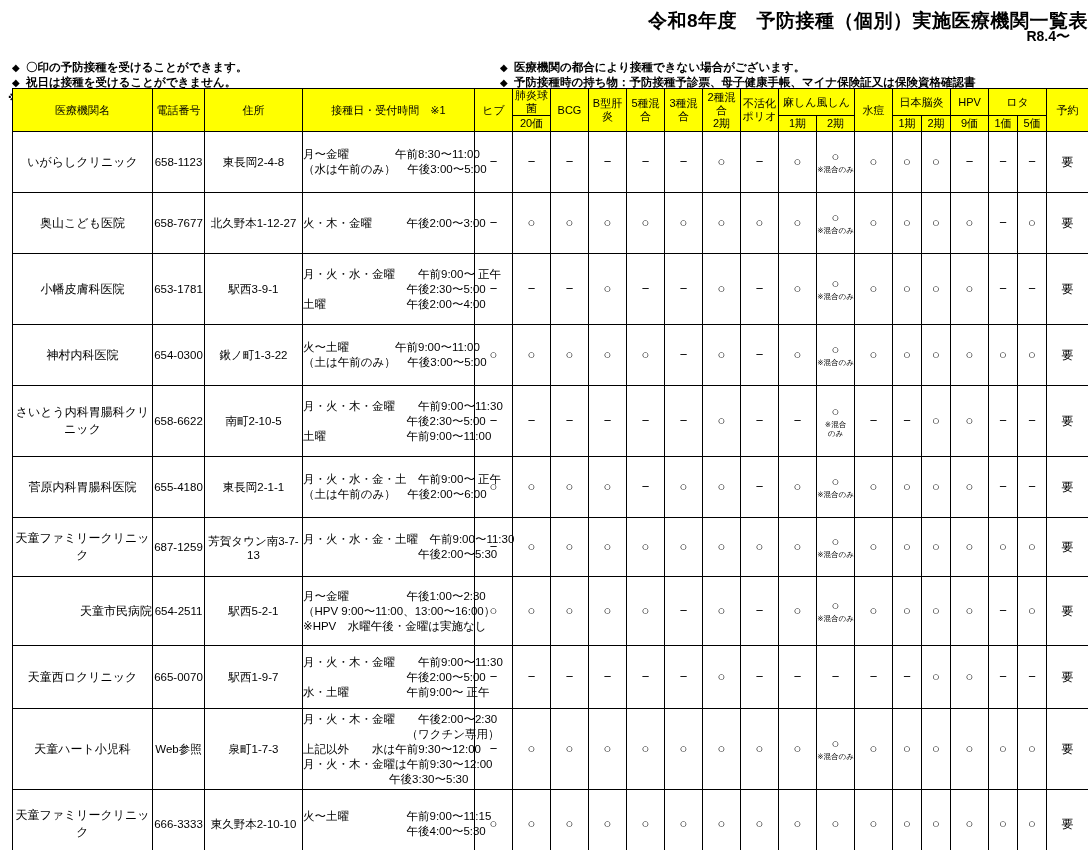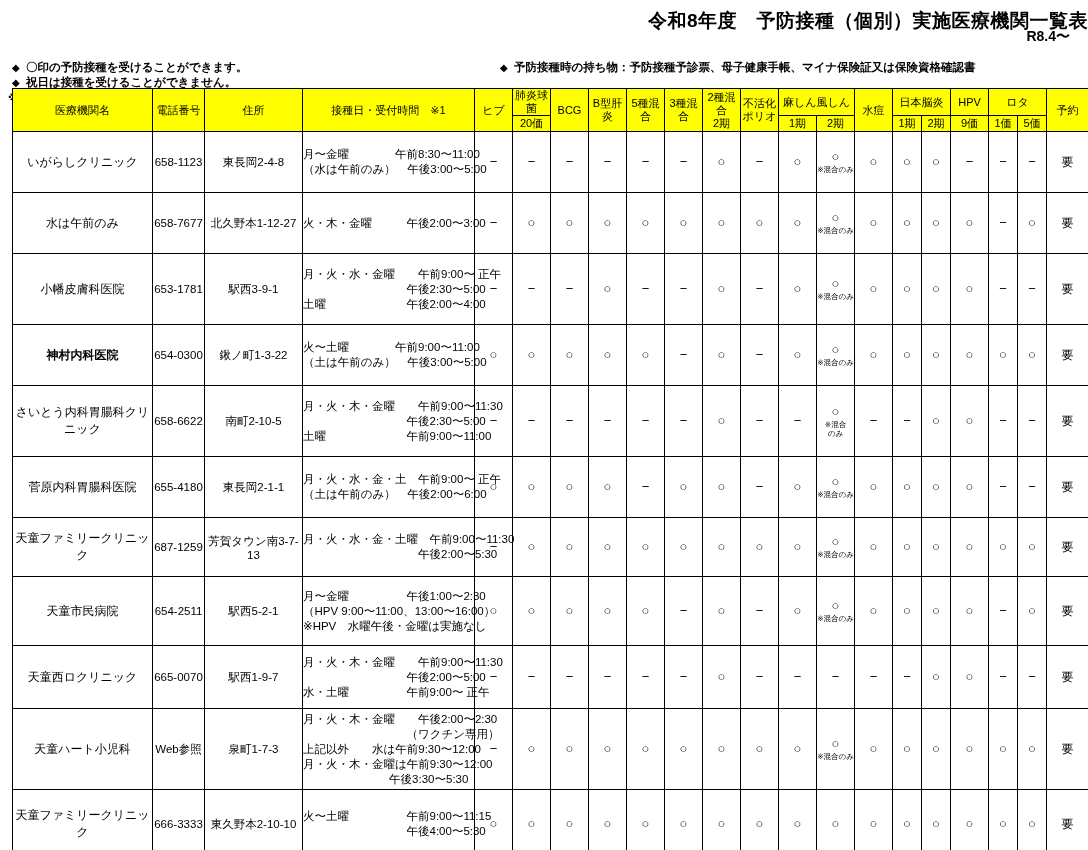--- a/index.html
+++ b/index.html
@@ -182,6 +182,9 @@
       </div>
     </div>
     <div class="notes-col notes-right">
+      <div class="note-line">
+        <span class="bullet">◆</span><span>医療機関の都合により接種できない場合がございます。</span>
+      </div>
       <div class="note-line">
         <span class="bullet">◆</span><span>予防接種時の持ち物：予防接種予診票、母子健康手帳、マイナ保険証又は保険資格確認書</span>
       </div>

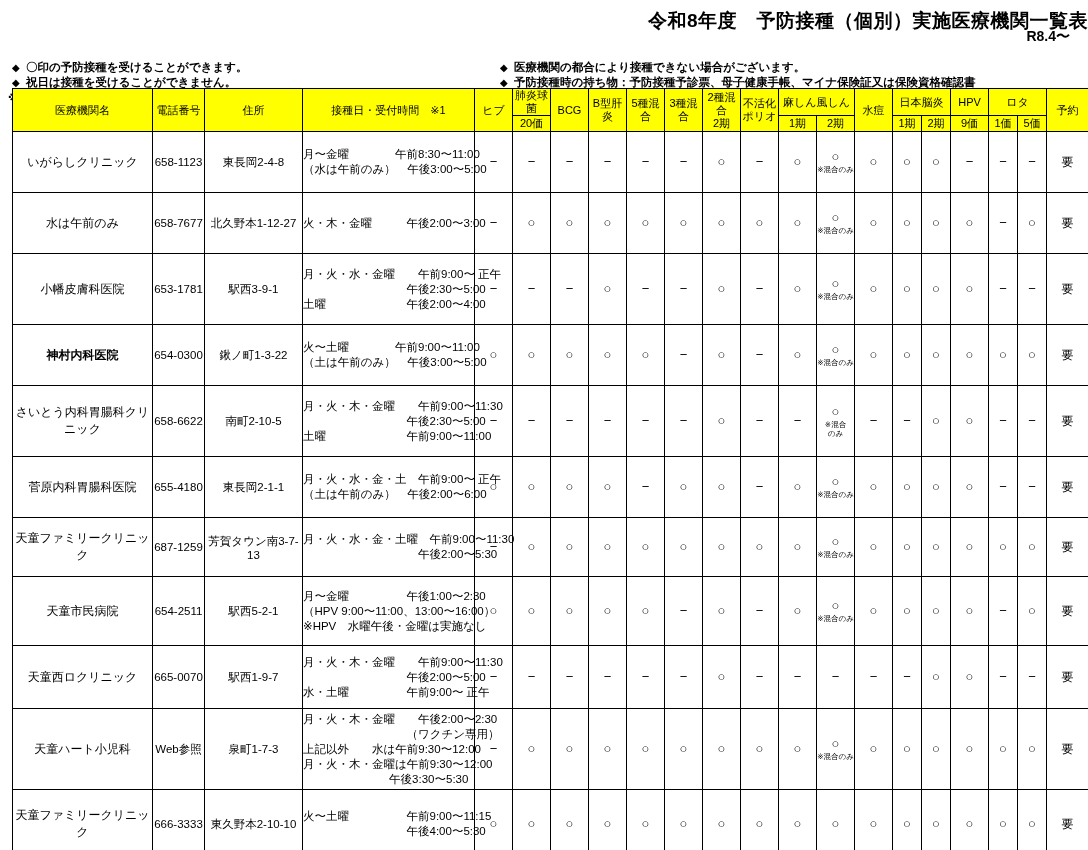--- a/index.html
+++ b/index.html
@@ -283,7 +283,7 @@
             <td class="book"><span>要</span></td>
           </tr>
           <tr>
-            <td class="name" style="height: 60px;">水は午前のみ</td>
+            <td class="name" style="height: 60px;">奥山こども医院</td>
             <td class="tel" style="white-space: pre-line;">658-7677</td>
             <td class="addr">北久野本1-12-27</td>
             <td class="sched">

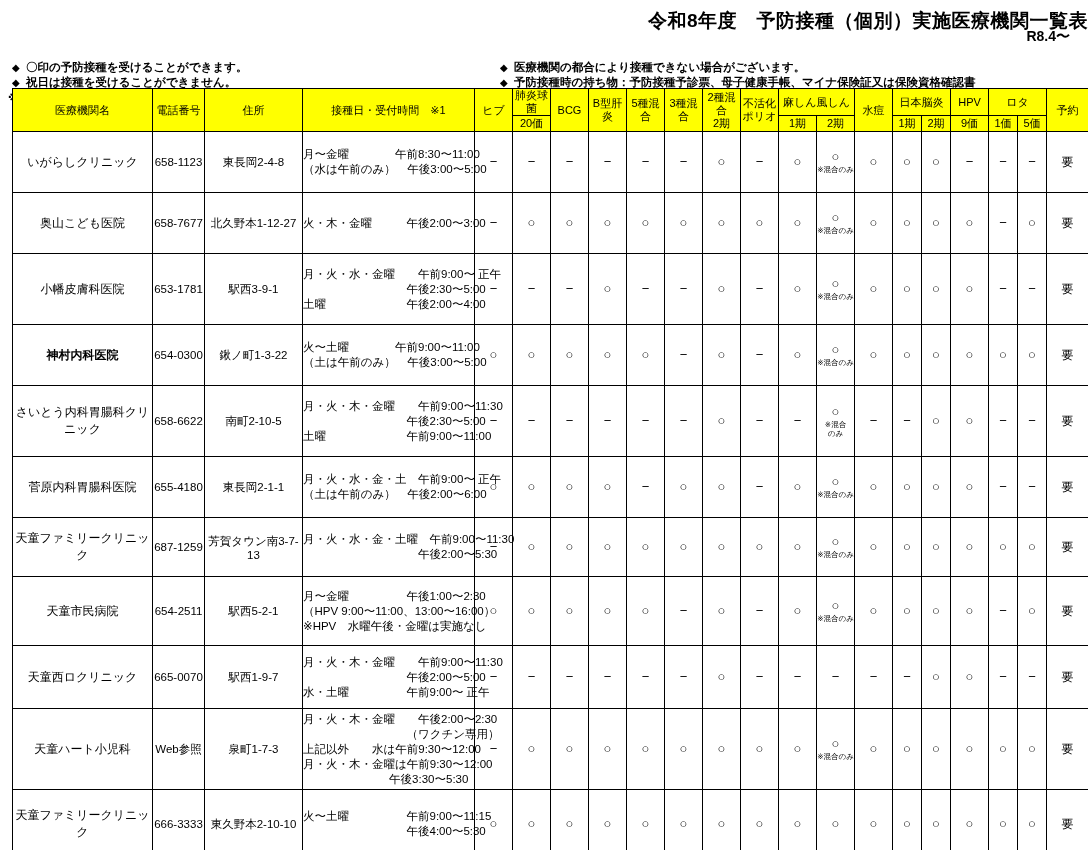--- a/index.html
+++ b/index.html
@@ -335,7 +335,7 @@
             <td class="book"><span>要</span></td>
           </tr>
           <tr>
-            <td class="name" style="height: 60px; font-weight: bold;">神村内科医院</td>
+            <td class="name" style="height: 60px;">神村内科医院</td>
             <td class="tel" style="white-space: pre-line;">654-0300</td>
             <td class="addr">鍬ノ町1-3-22</td>
             <td class="sched">

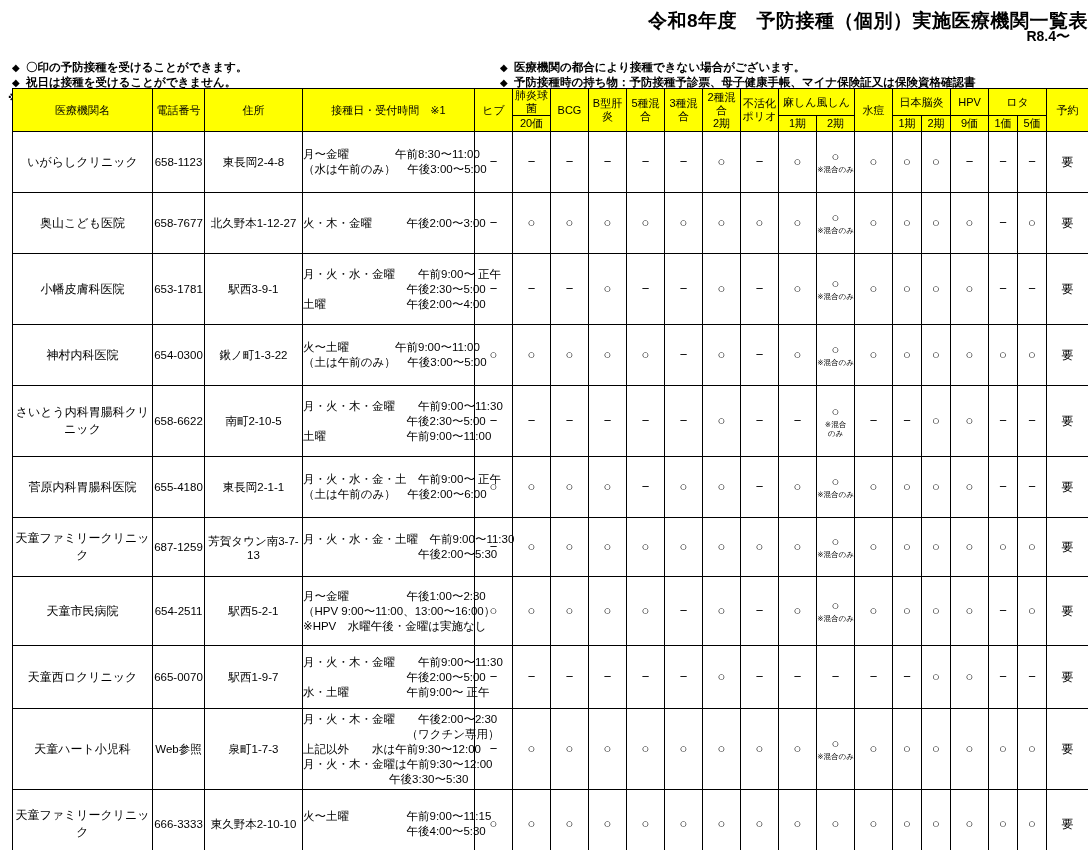--- a/index.html
+++ b/index.html
@@ -441,7 +441,7 @@
             <td class="book"><span>要</span></td>
           </tr>
           <tr>
-            <td class="name" style="height: 68px;">天童市民病院</td>
+            <td class="name" style="height: 68px; text-align: right;">天童市民病院</td>
             <td class="tel" style="white-space: pre-line;">654-2511</td>
             <td class="addr">駅西5-2-1</td>
             <td class="sched">

